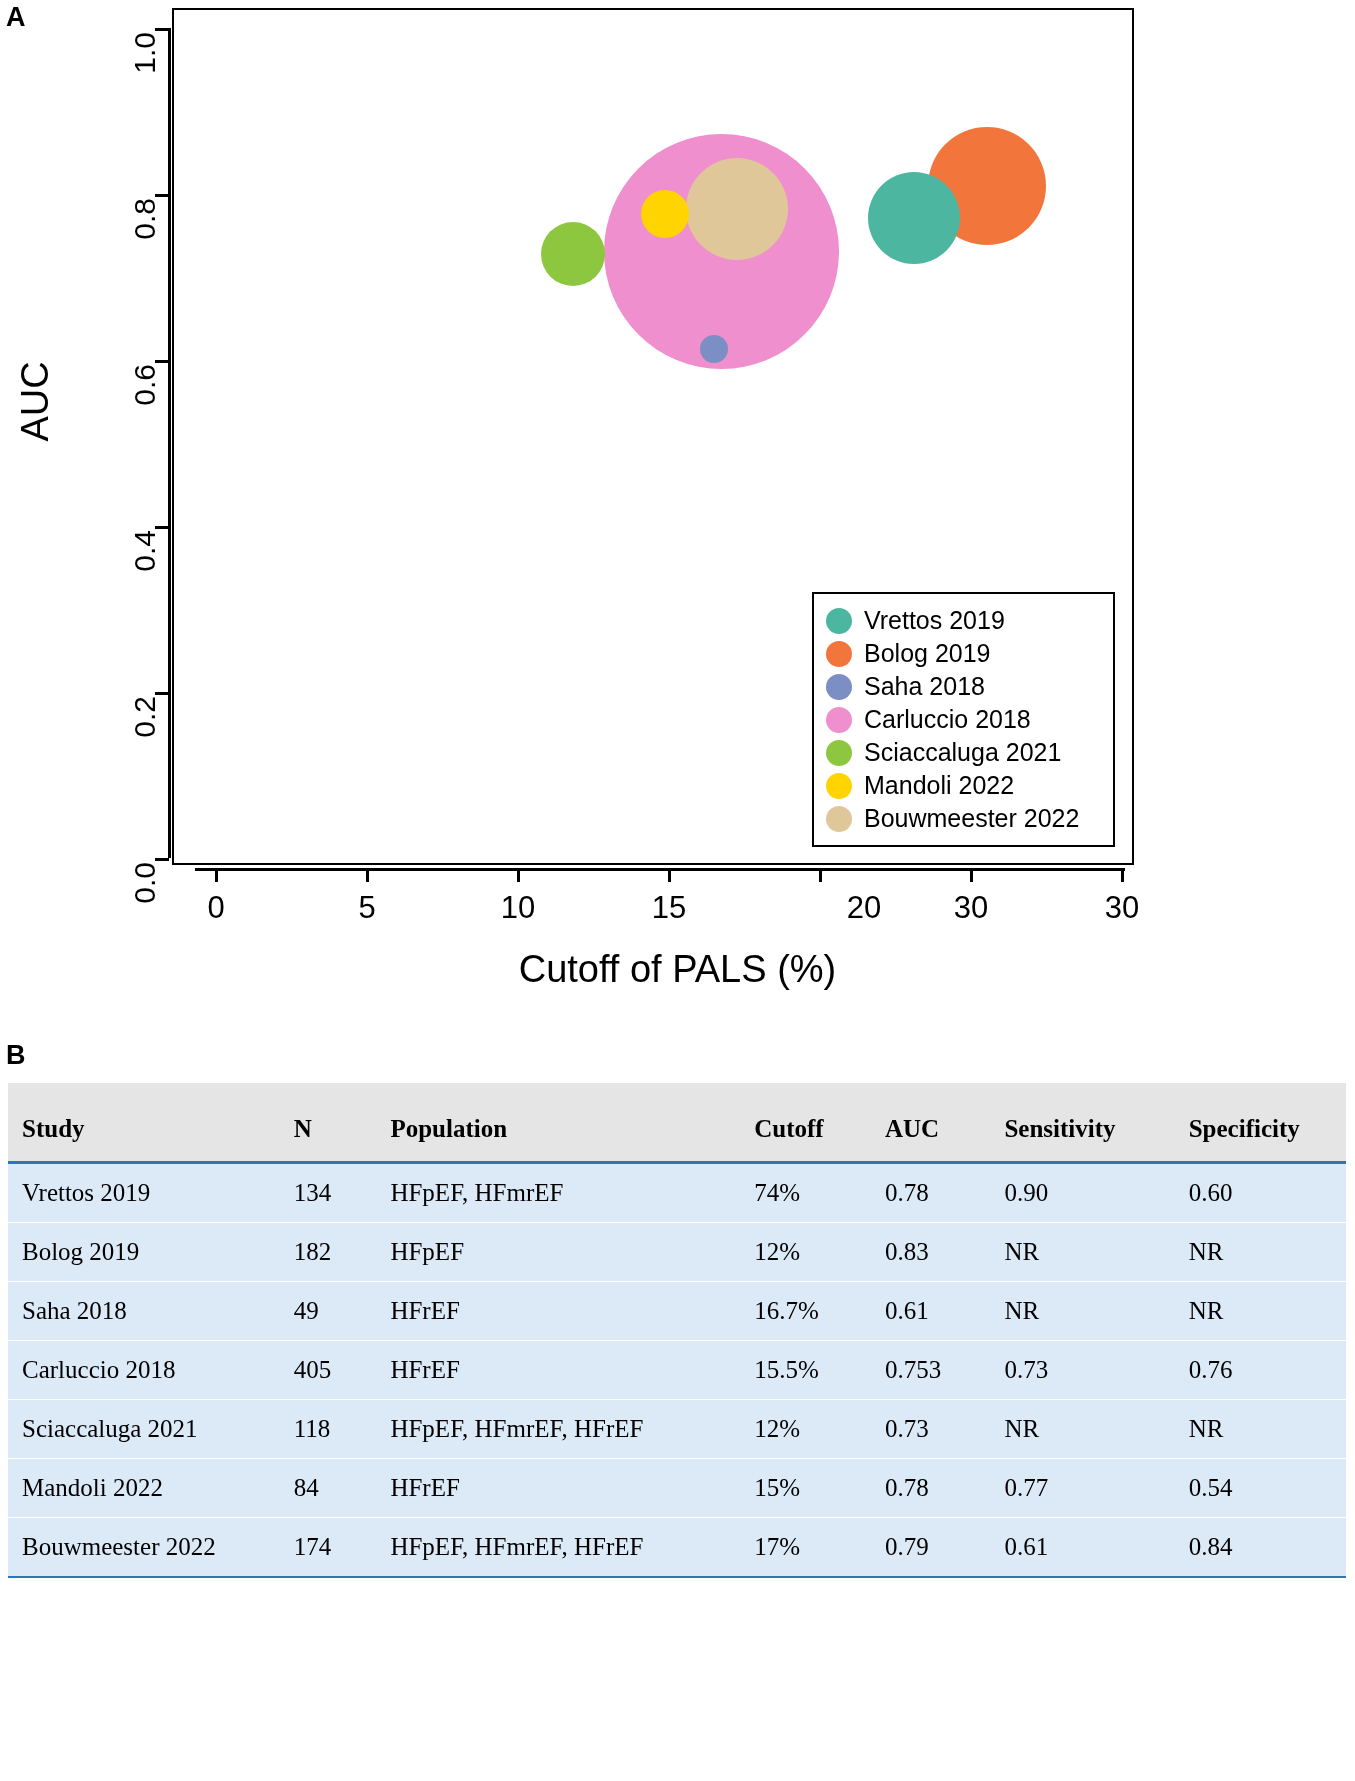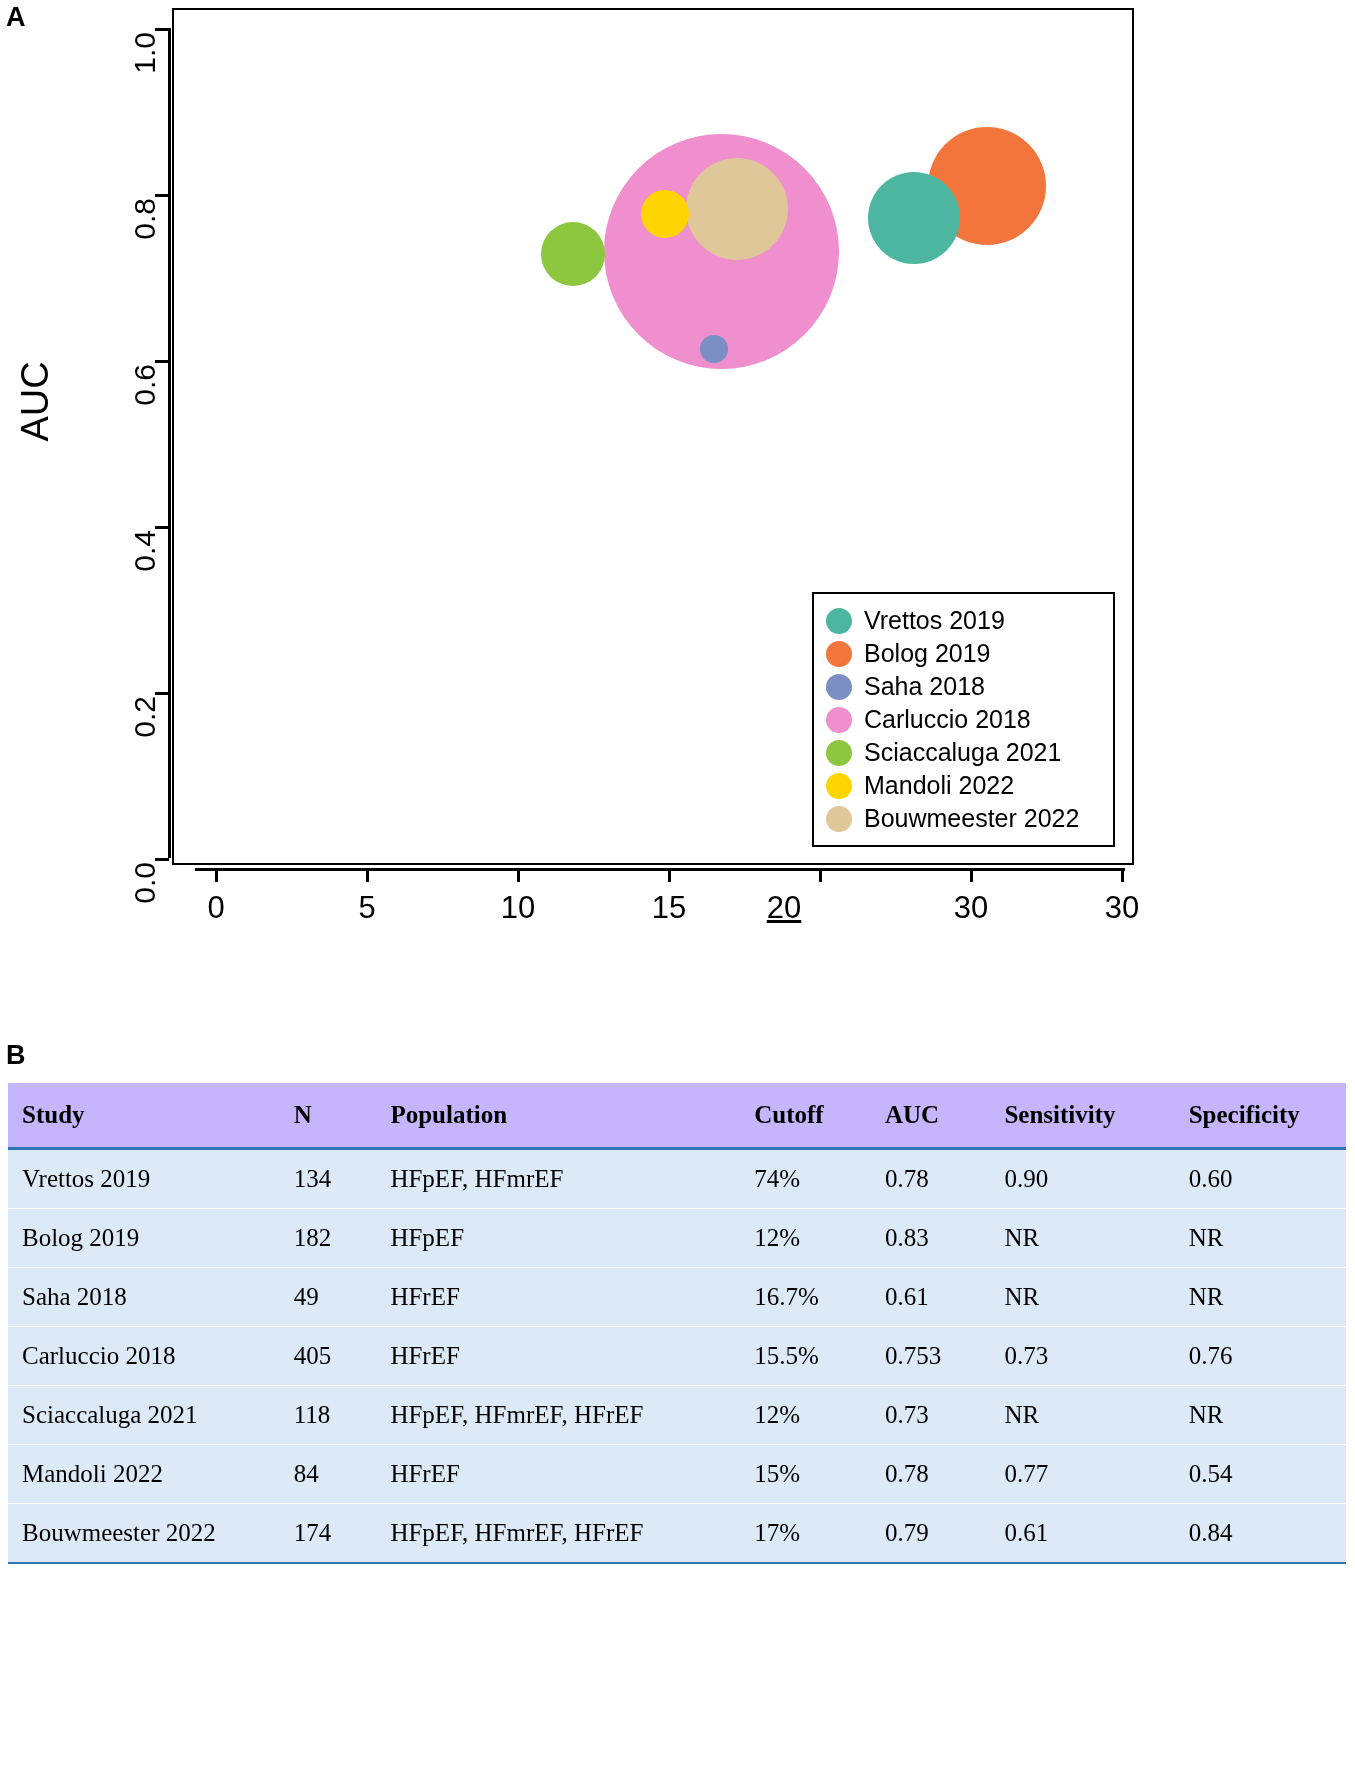--- a/index.html
+++ b/index.html
@@ -227,7 +227,7 @@
   <div class="x-label" style="left:327px;">5</div>
   <div class="x-label" style="left:478px;text-align:center;">10</div>
   <div class="x-label" style="left:629px;">15</div>
-  <div class="x-label" style="left:744px;text-decoration:underline;">20</div>
+  <div class="x-label" style="left:824px;">20</div>
   <div class="x-label" style="left:931px;">30</div>
   <div class="x-label" style="left:1082px;">30</div>
 

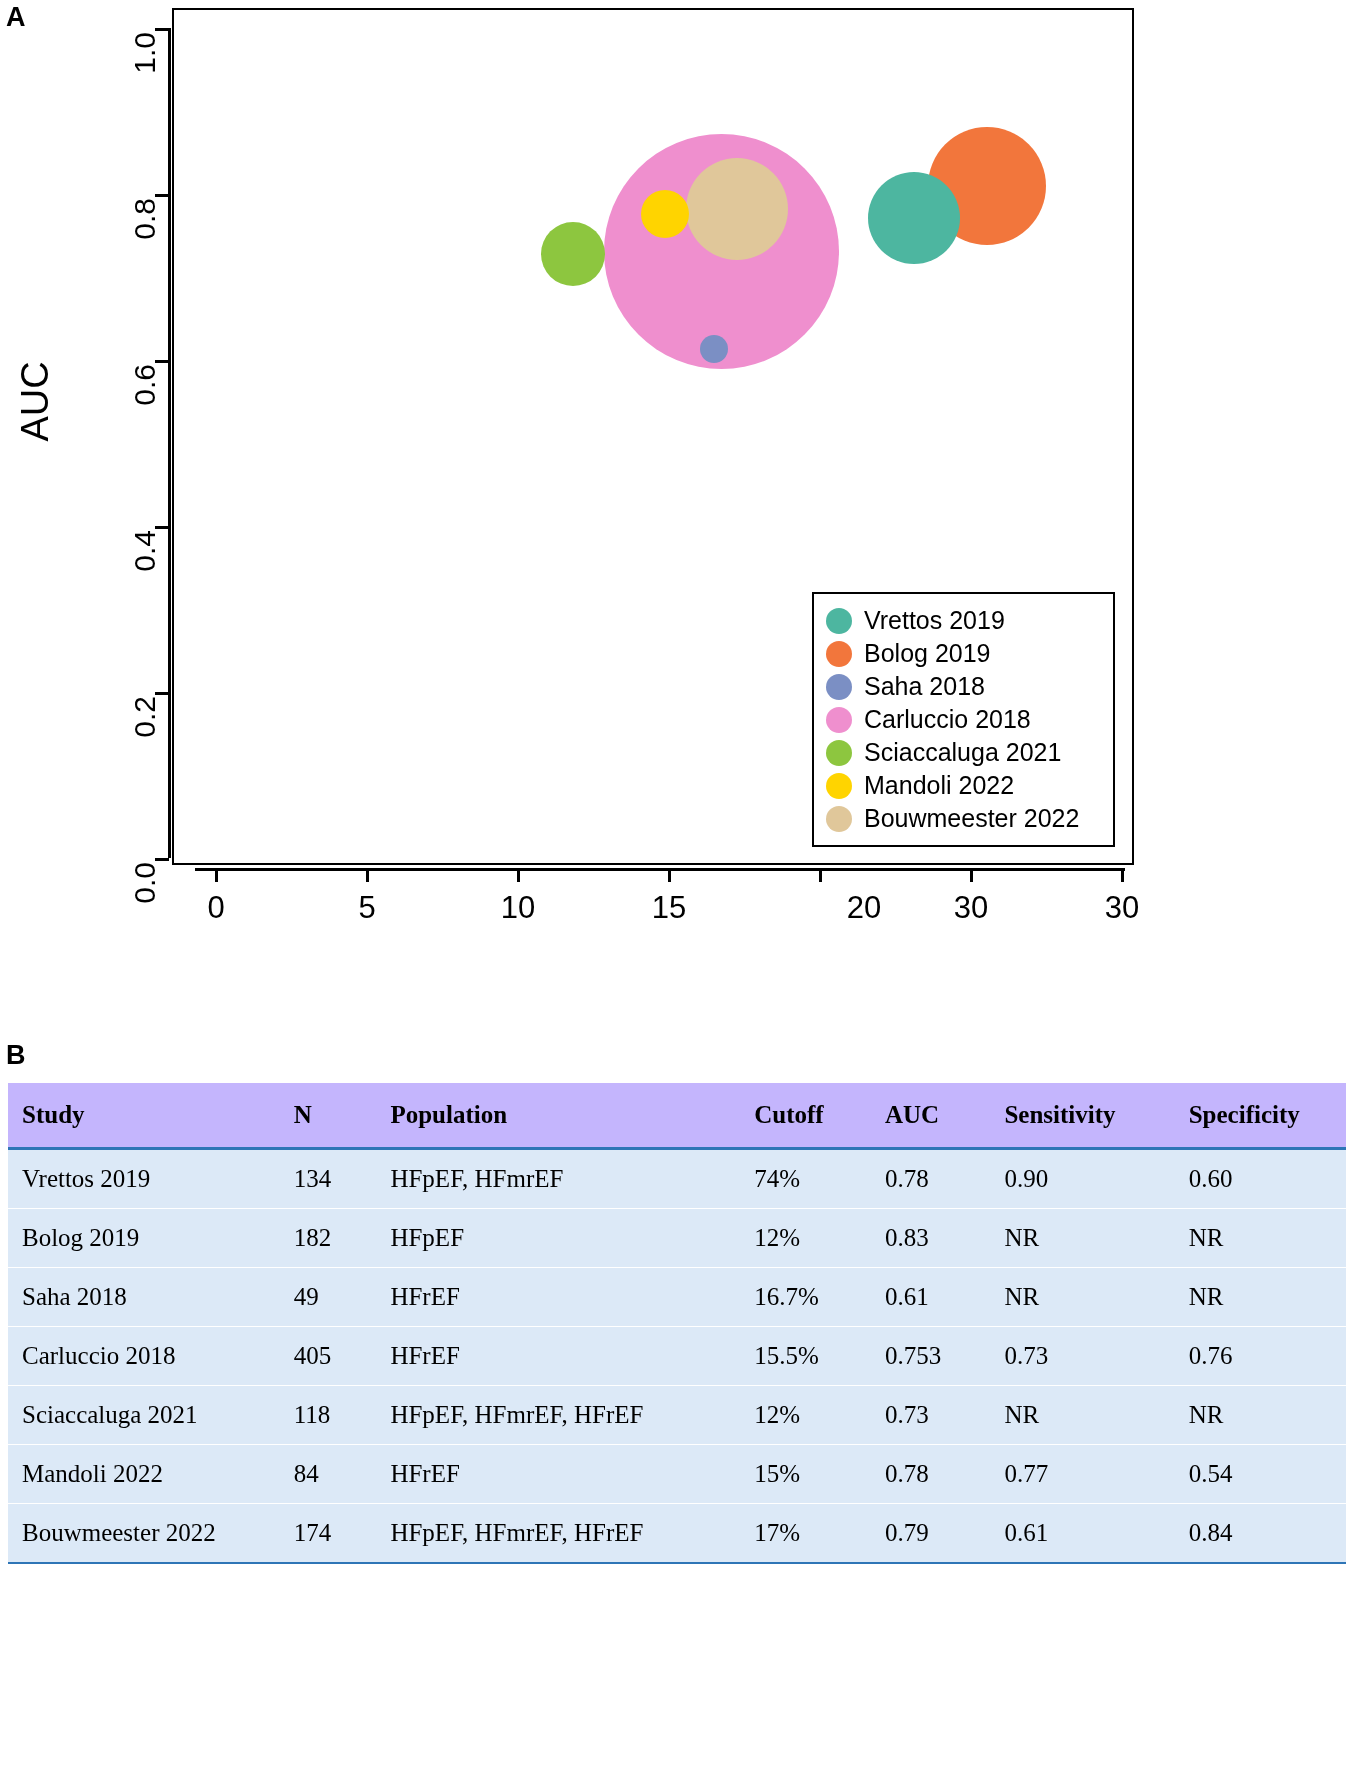--- a/index.html
+++ b/index.html
@@ -231,6 +231,7 @@
   <div class="x-label" style="left:931px;">30</div>
   <div class="x-label" style="left:1082px;">30</div>
 
+  <div id="x-axis-title">Cutoff of PALS (%)</div>
 
   <div class="bubble" style="left:604px; top:134px; width:235px; height:235px; background:#ef8fce;"></div>
   <div class="bubble" style="left:928px; top:127px; width:118px; height:118px; background:#f2763c;"></div>

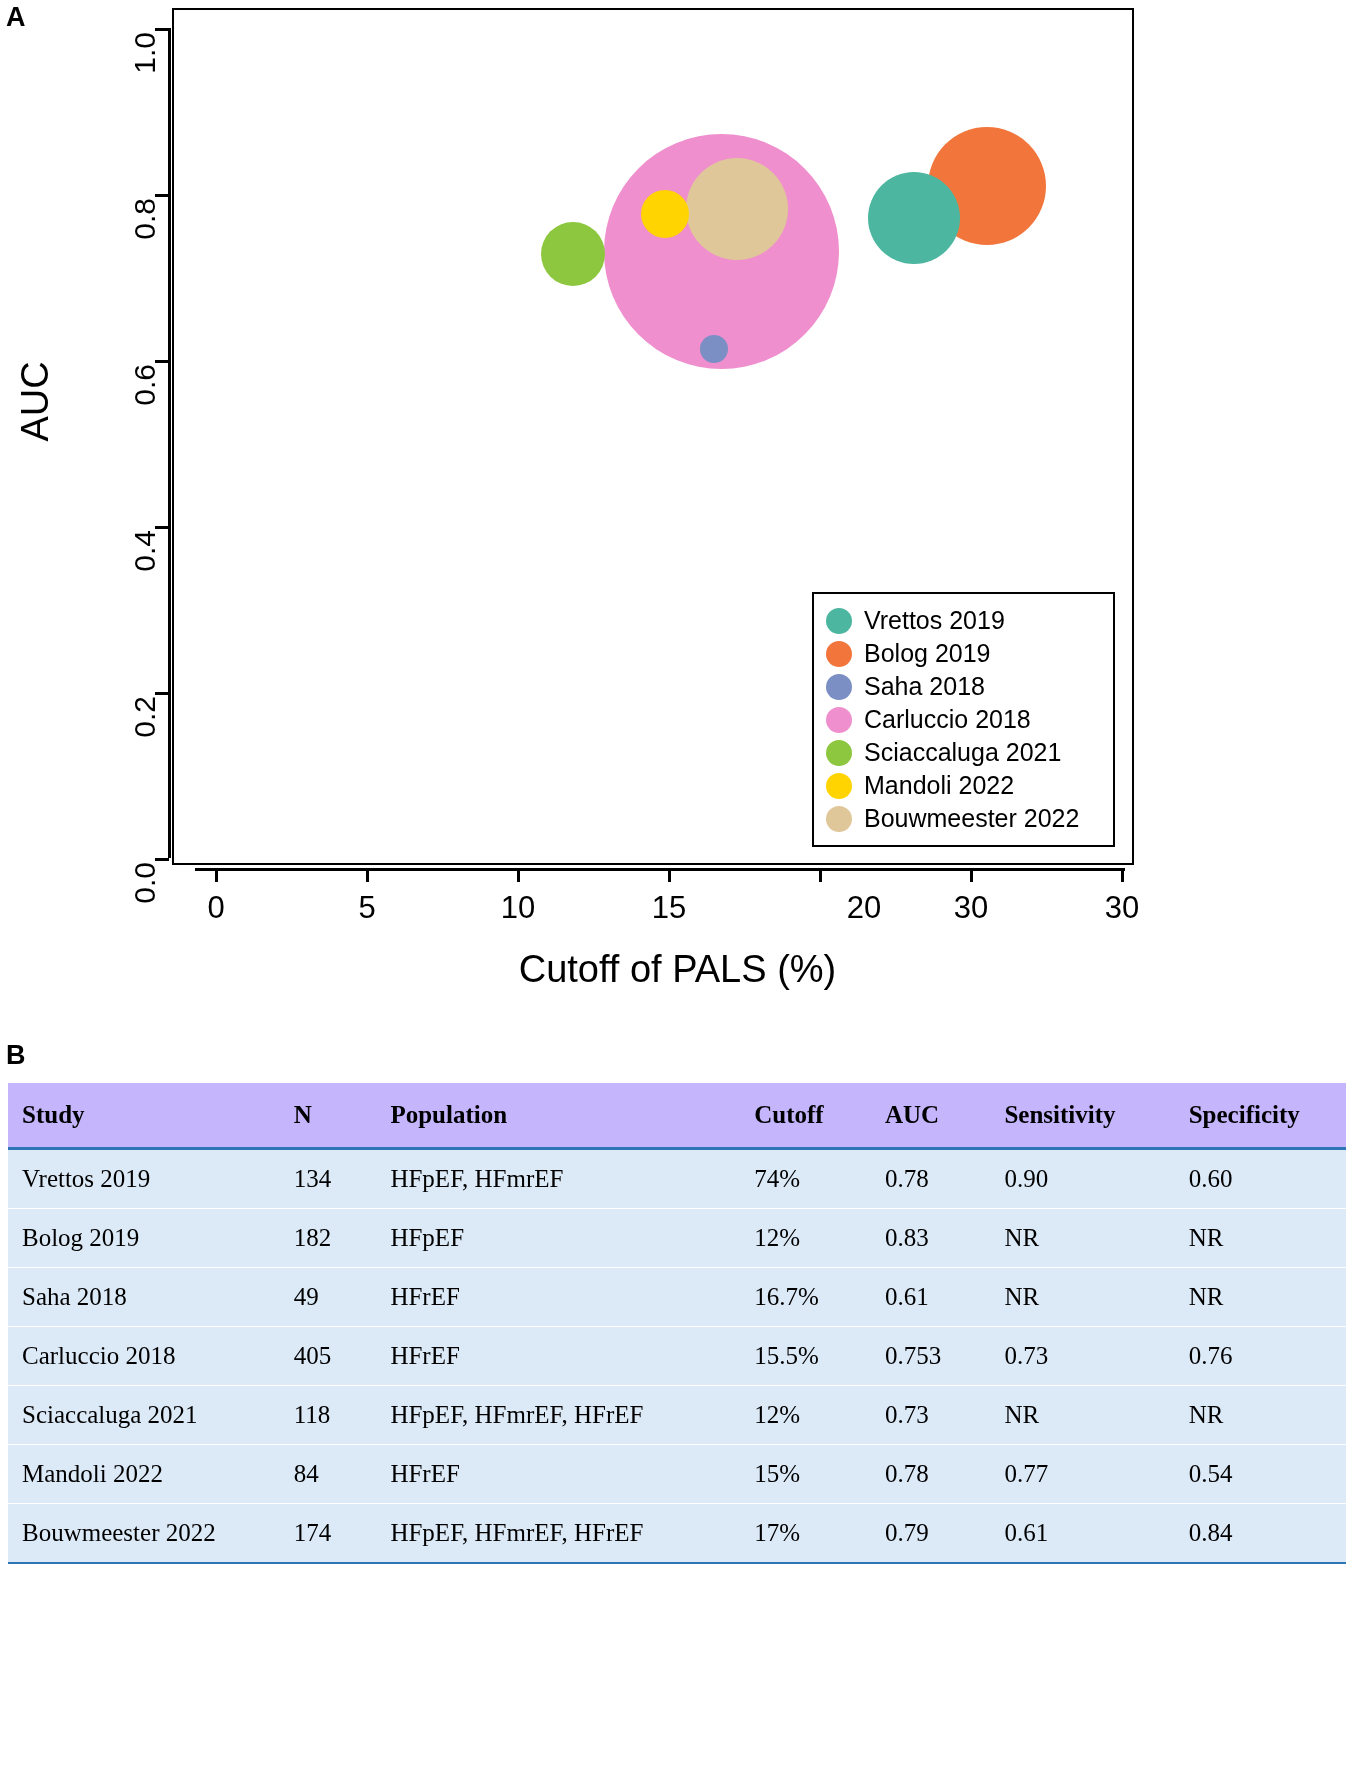--- a/index.html
+++ b/index.html
@@ -164,11 +164,11 @@
     font-size: 25px;
   }
   thead th {
-    background: #c4b5fd;
+    background: #e5e5e5;
     color: #000;
     font-weight: bold;
     text-align: left;
-    padding: 18px 8px 18px 14px;
+    padding: 32px 8px 18px 14px;
     border-bottom: 3px solid #2e75b6;
     font-family: "Liberation Serif", serif;
     white-space: nowrap;

